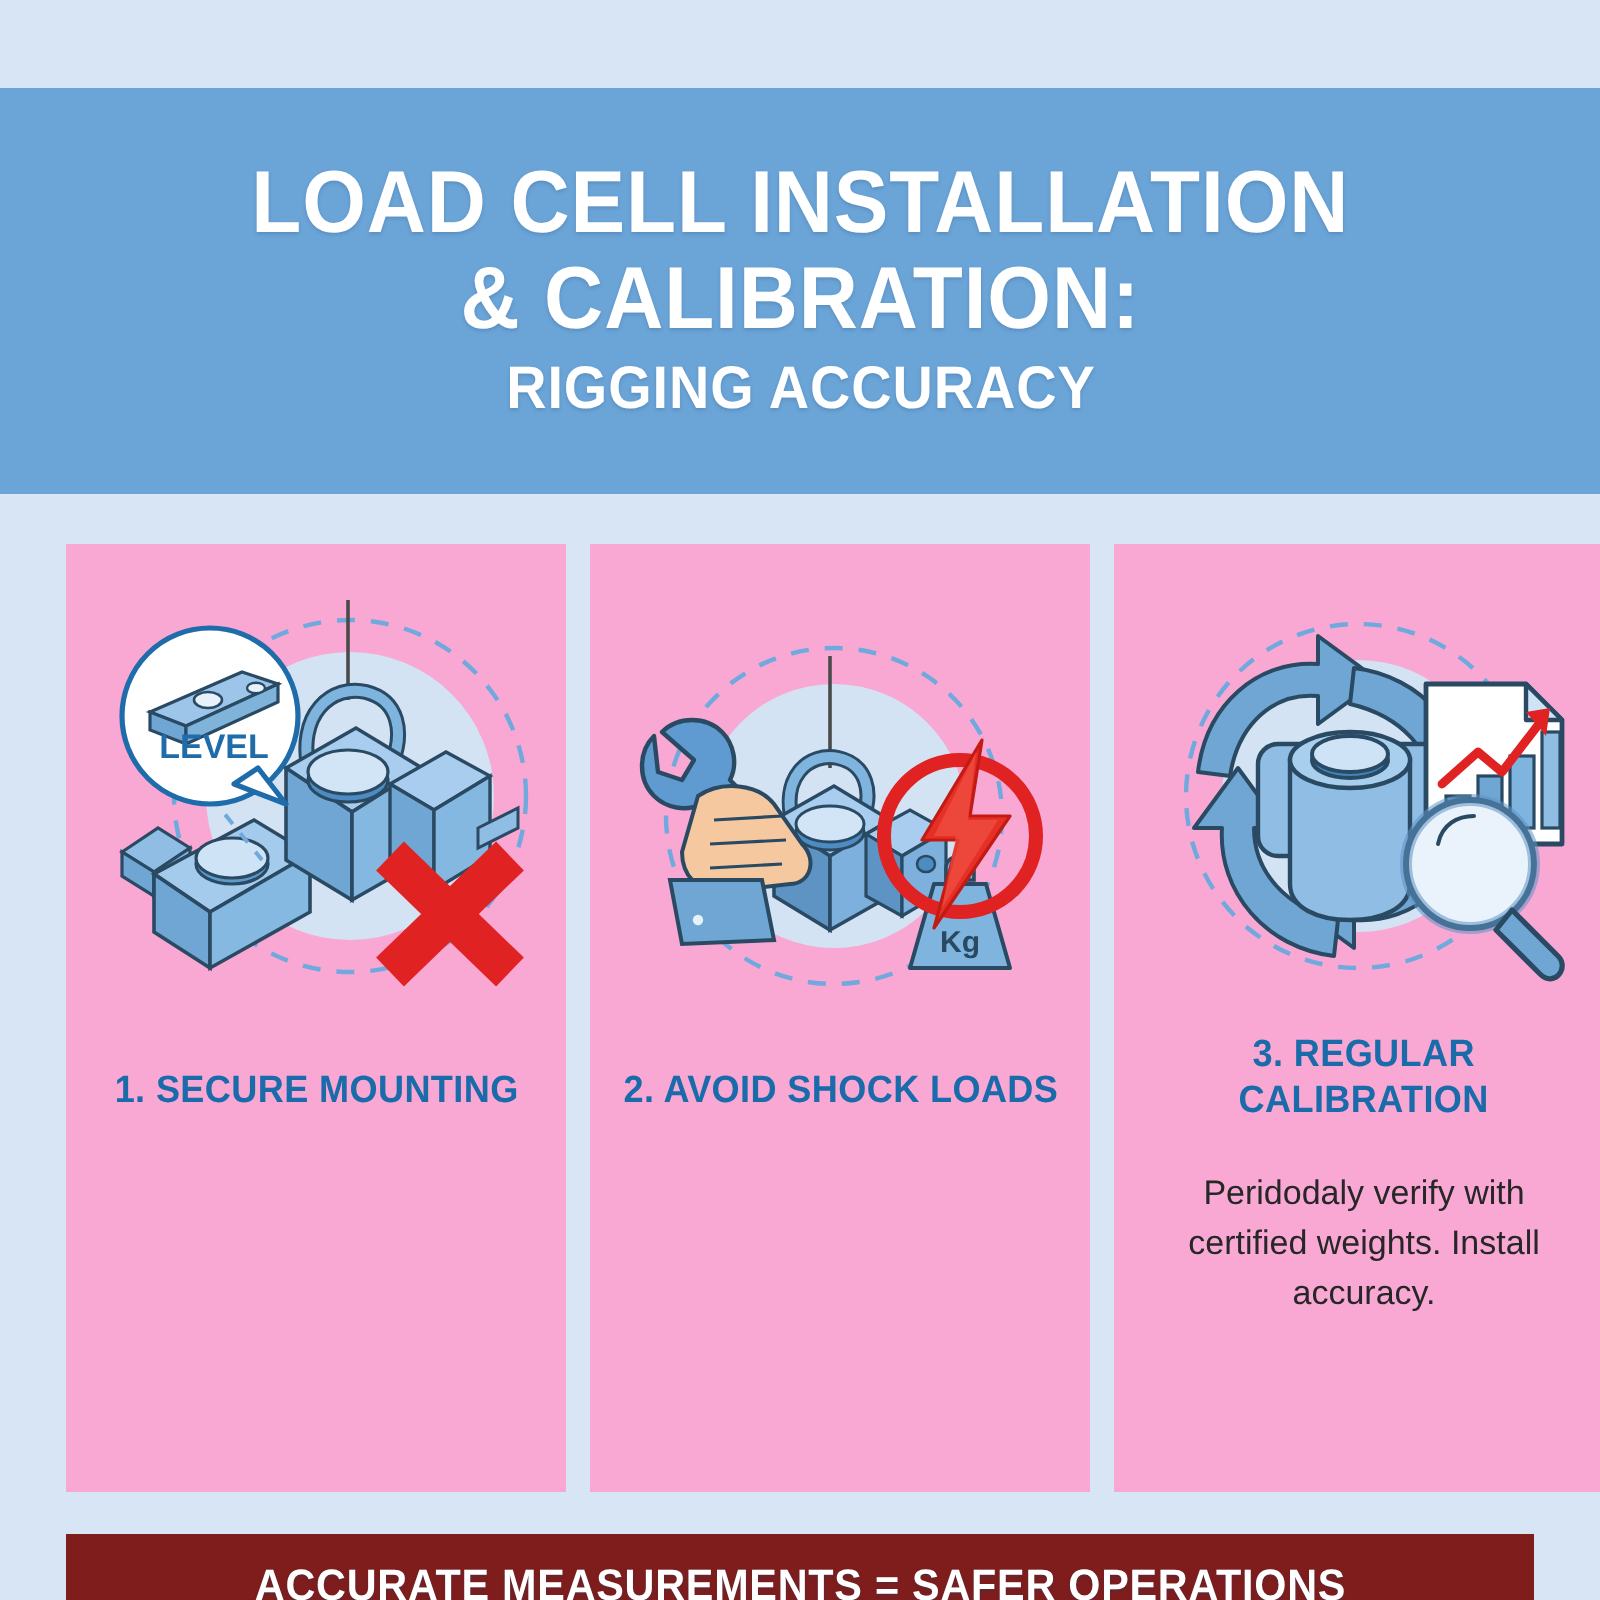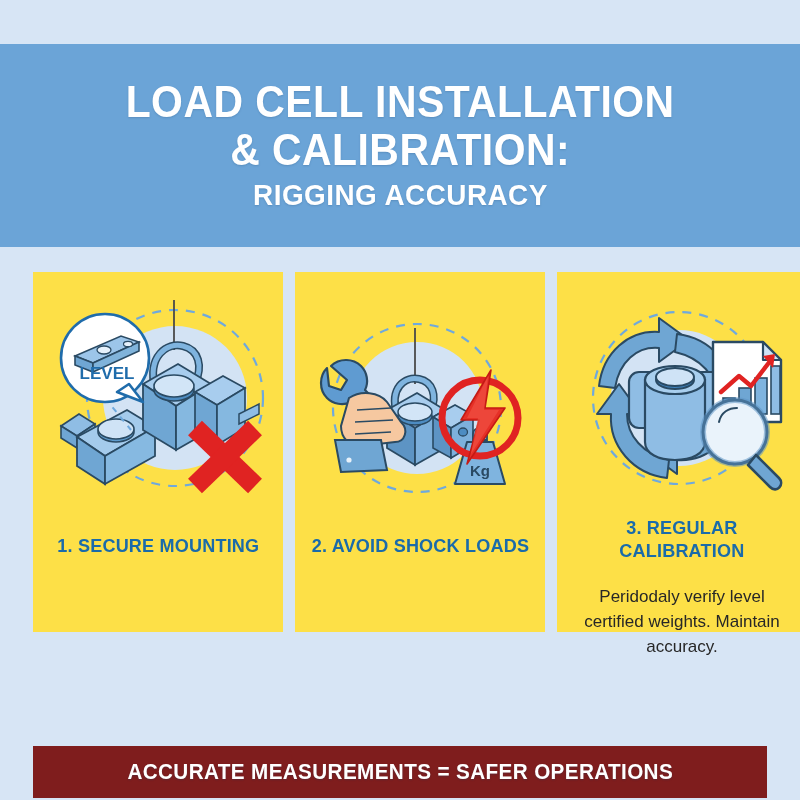--- a/index.html
+++ b/index.html
@@ -67,11 +67,11 @@
   }
   .card {
     flex: 1 1 0;
-    background: #fde047;
+    background: #f9a8d4;
     display: flex;
     flex-direction: column;
     align-items: center;
-    height: 360px;
+    height: 474px;
     box-sizing: border-box;
     padding: 8px 10px 0 10px;
   }

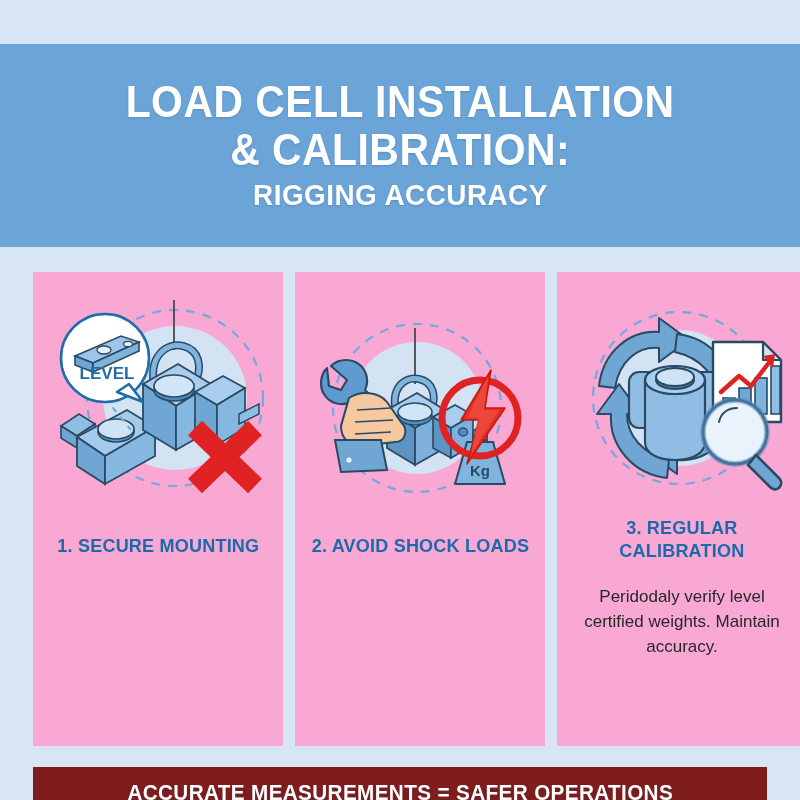--- a/index.html
+++ b/index.html
@@ -309,7 +309,7 @@
         <div>3. REGULAR</div>
         <div>CALIBRATION</div>
       </div>
-      <div class="card-body">Peridodaly verify level certified weights. Maintain accuracy.</div>
+      <div class="card-body">Peridodaly verify with certified weights. Install accuracy.</div>
     </div>
 
   </div>

